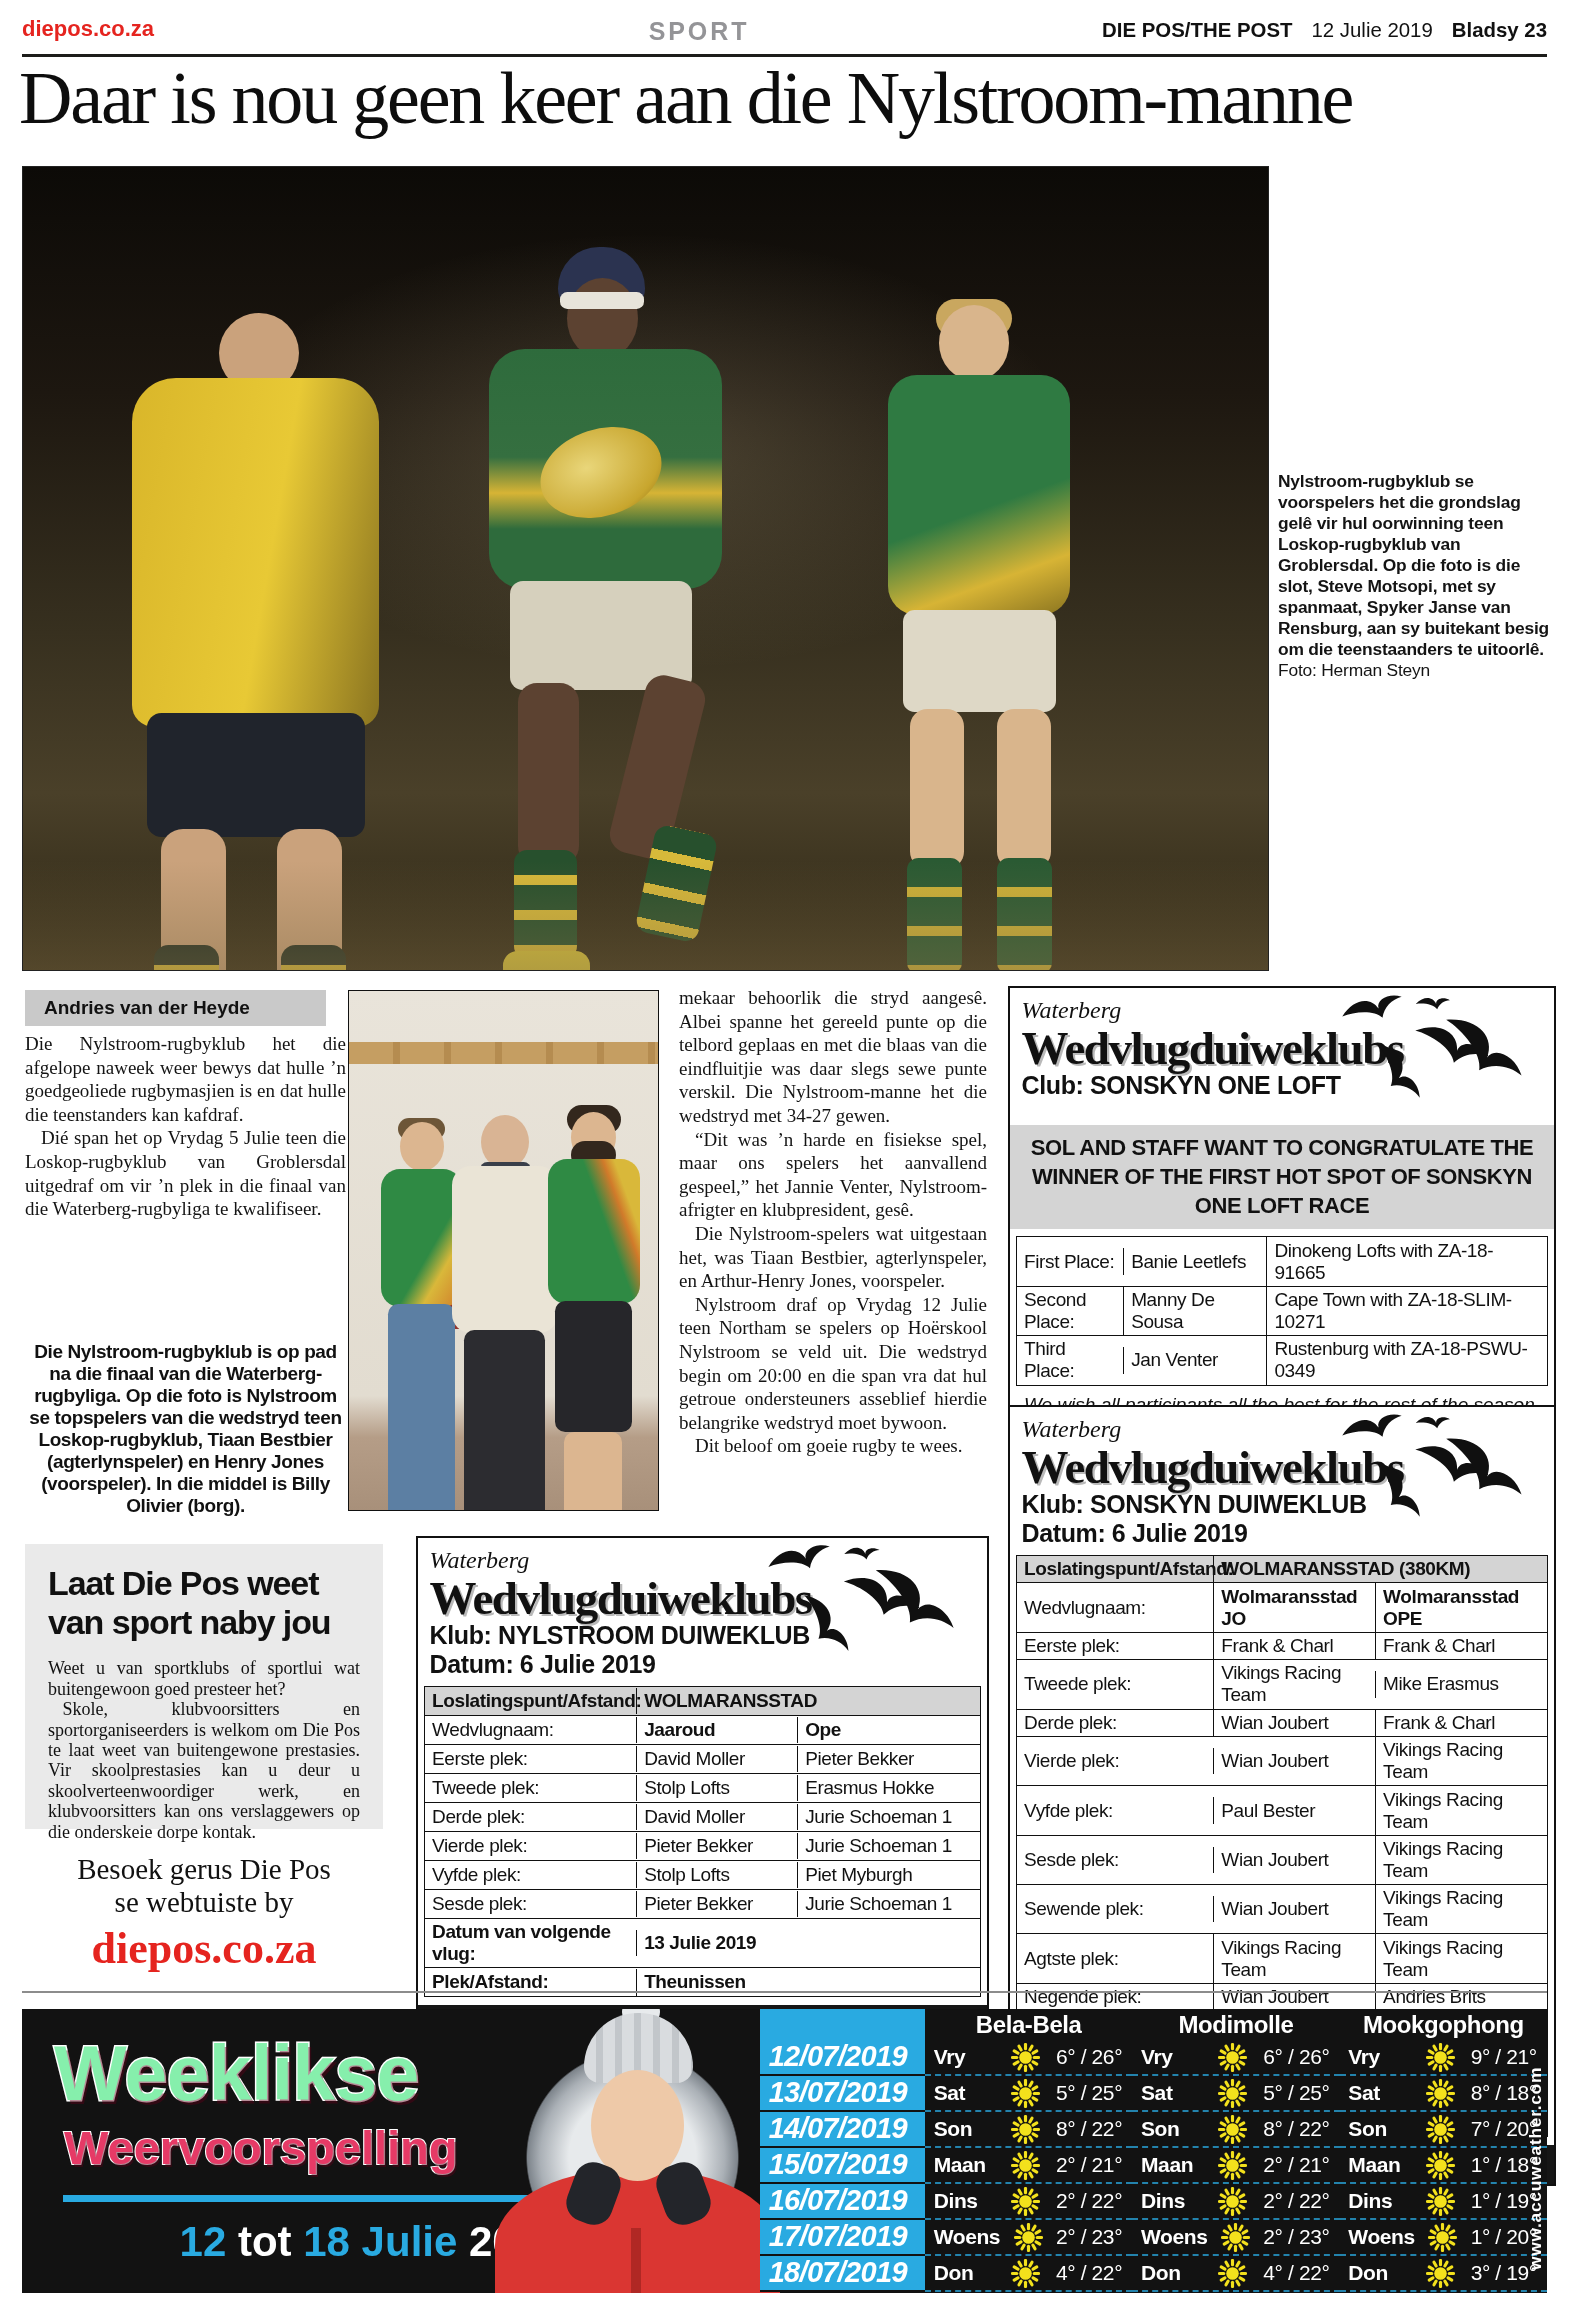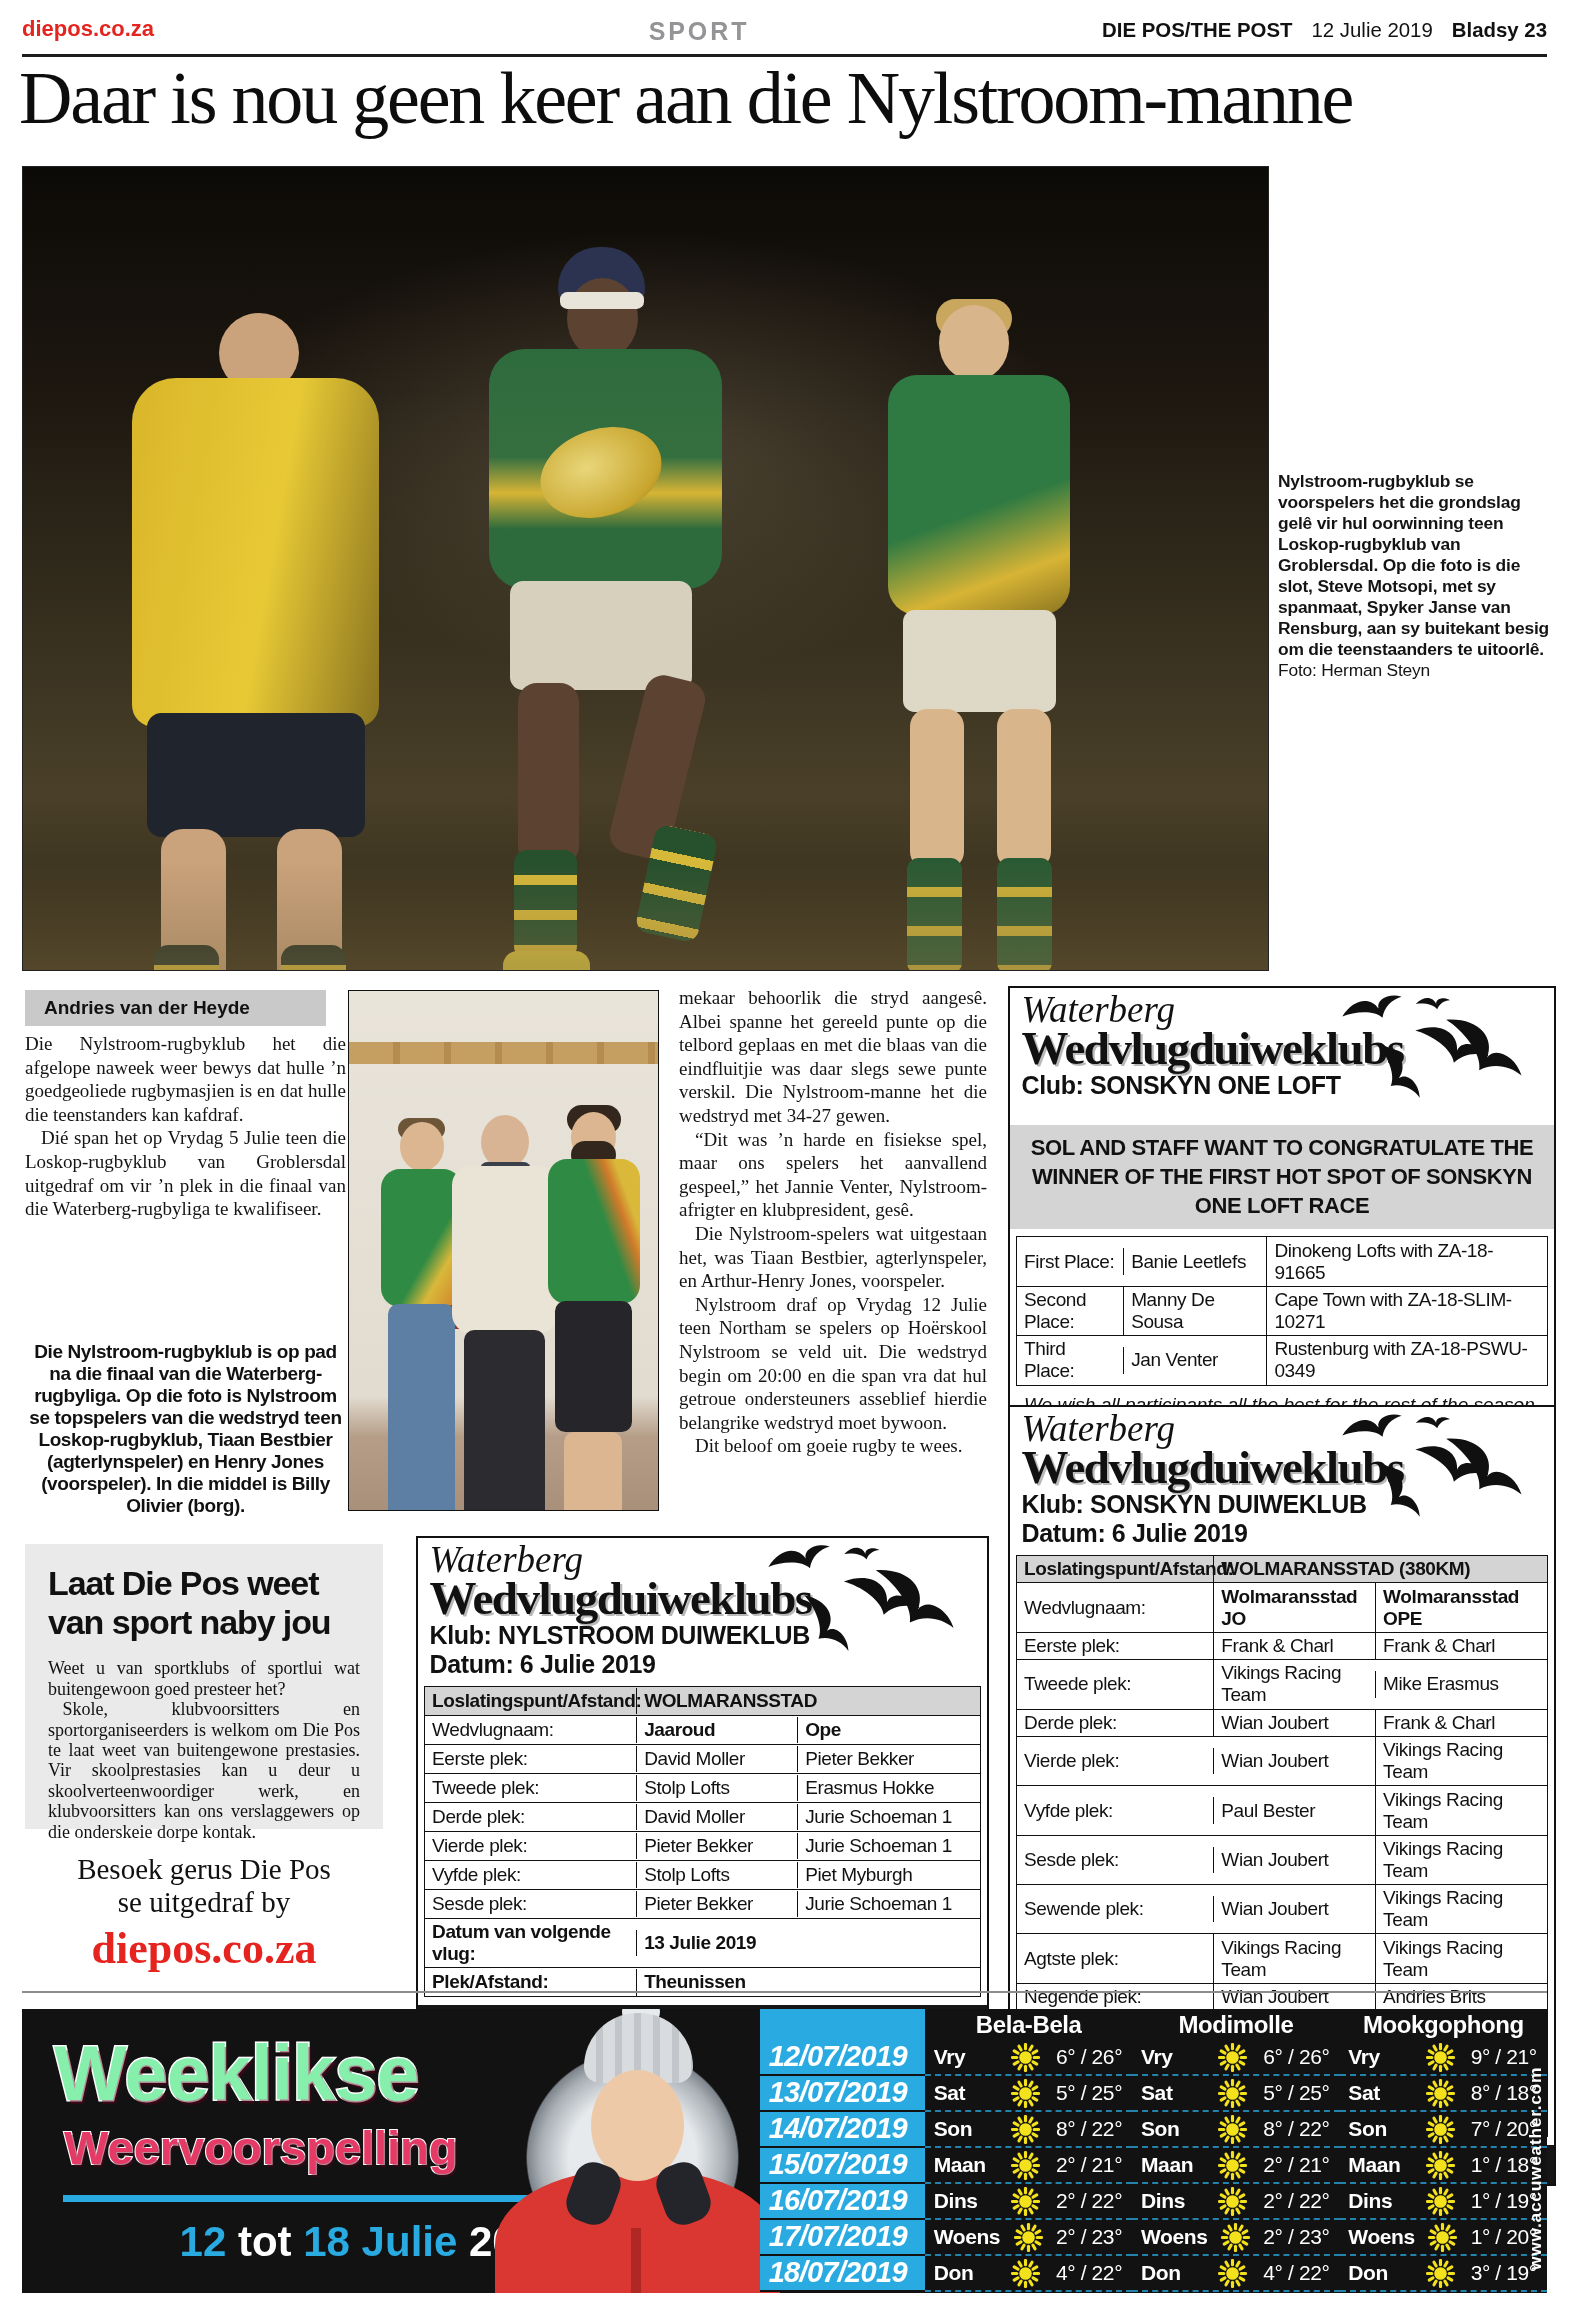--- a/index.html
+++ b/index.html
@@ -128,7 +128,7 @@
   
   .ad{position:absolute;background:#fff;border:2.2px solid #111;box-sizing:border-box;}
   .ad .hd-wrap{position:relative;padding:5.8px 0 0 11.6px;}
-  .ad .waterberg{font-family:"Liberation Serif",serif;font-style:italic;font-size:37px;line-height:32px;}
+  .ad .waterberg{font-family:"Liberation Serif",serif;font-style:italic;font-size:24px;line-height:32px;}
   .ad .wedvlug{font-family:"Liberation Serif",serif;font-weight:700;font-size:47px;line-height:45px;
                letter-spacing:-1.5px;text-shadow:2.2px 2.2px 0 #b9b9b9;}
   .ad .klub{font-weight:700;font-size:25px;line-height:29px;letter-spacing:-0.4px;margin-left:11.6px;}

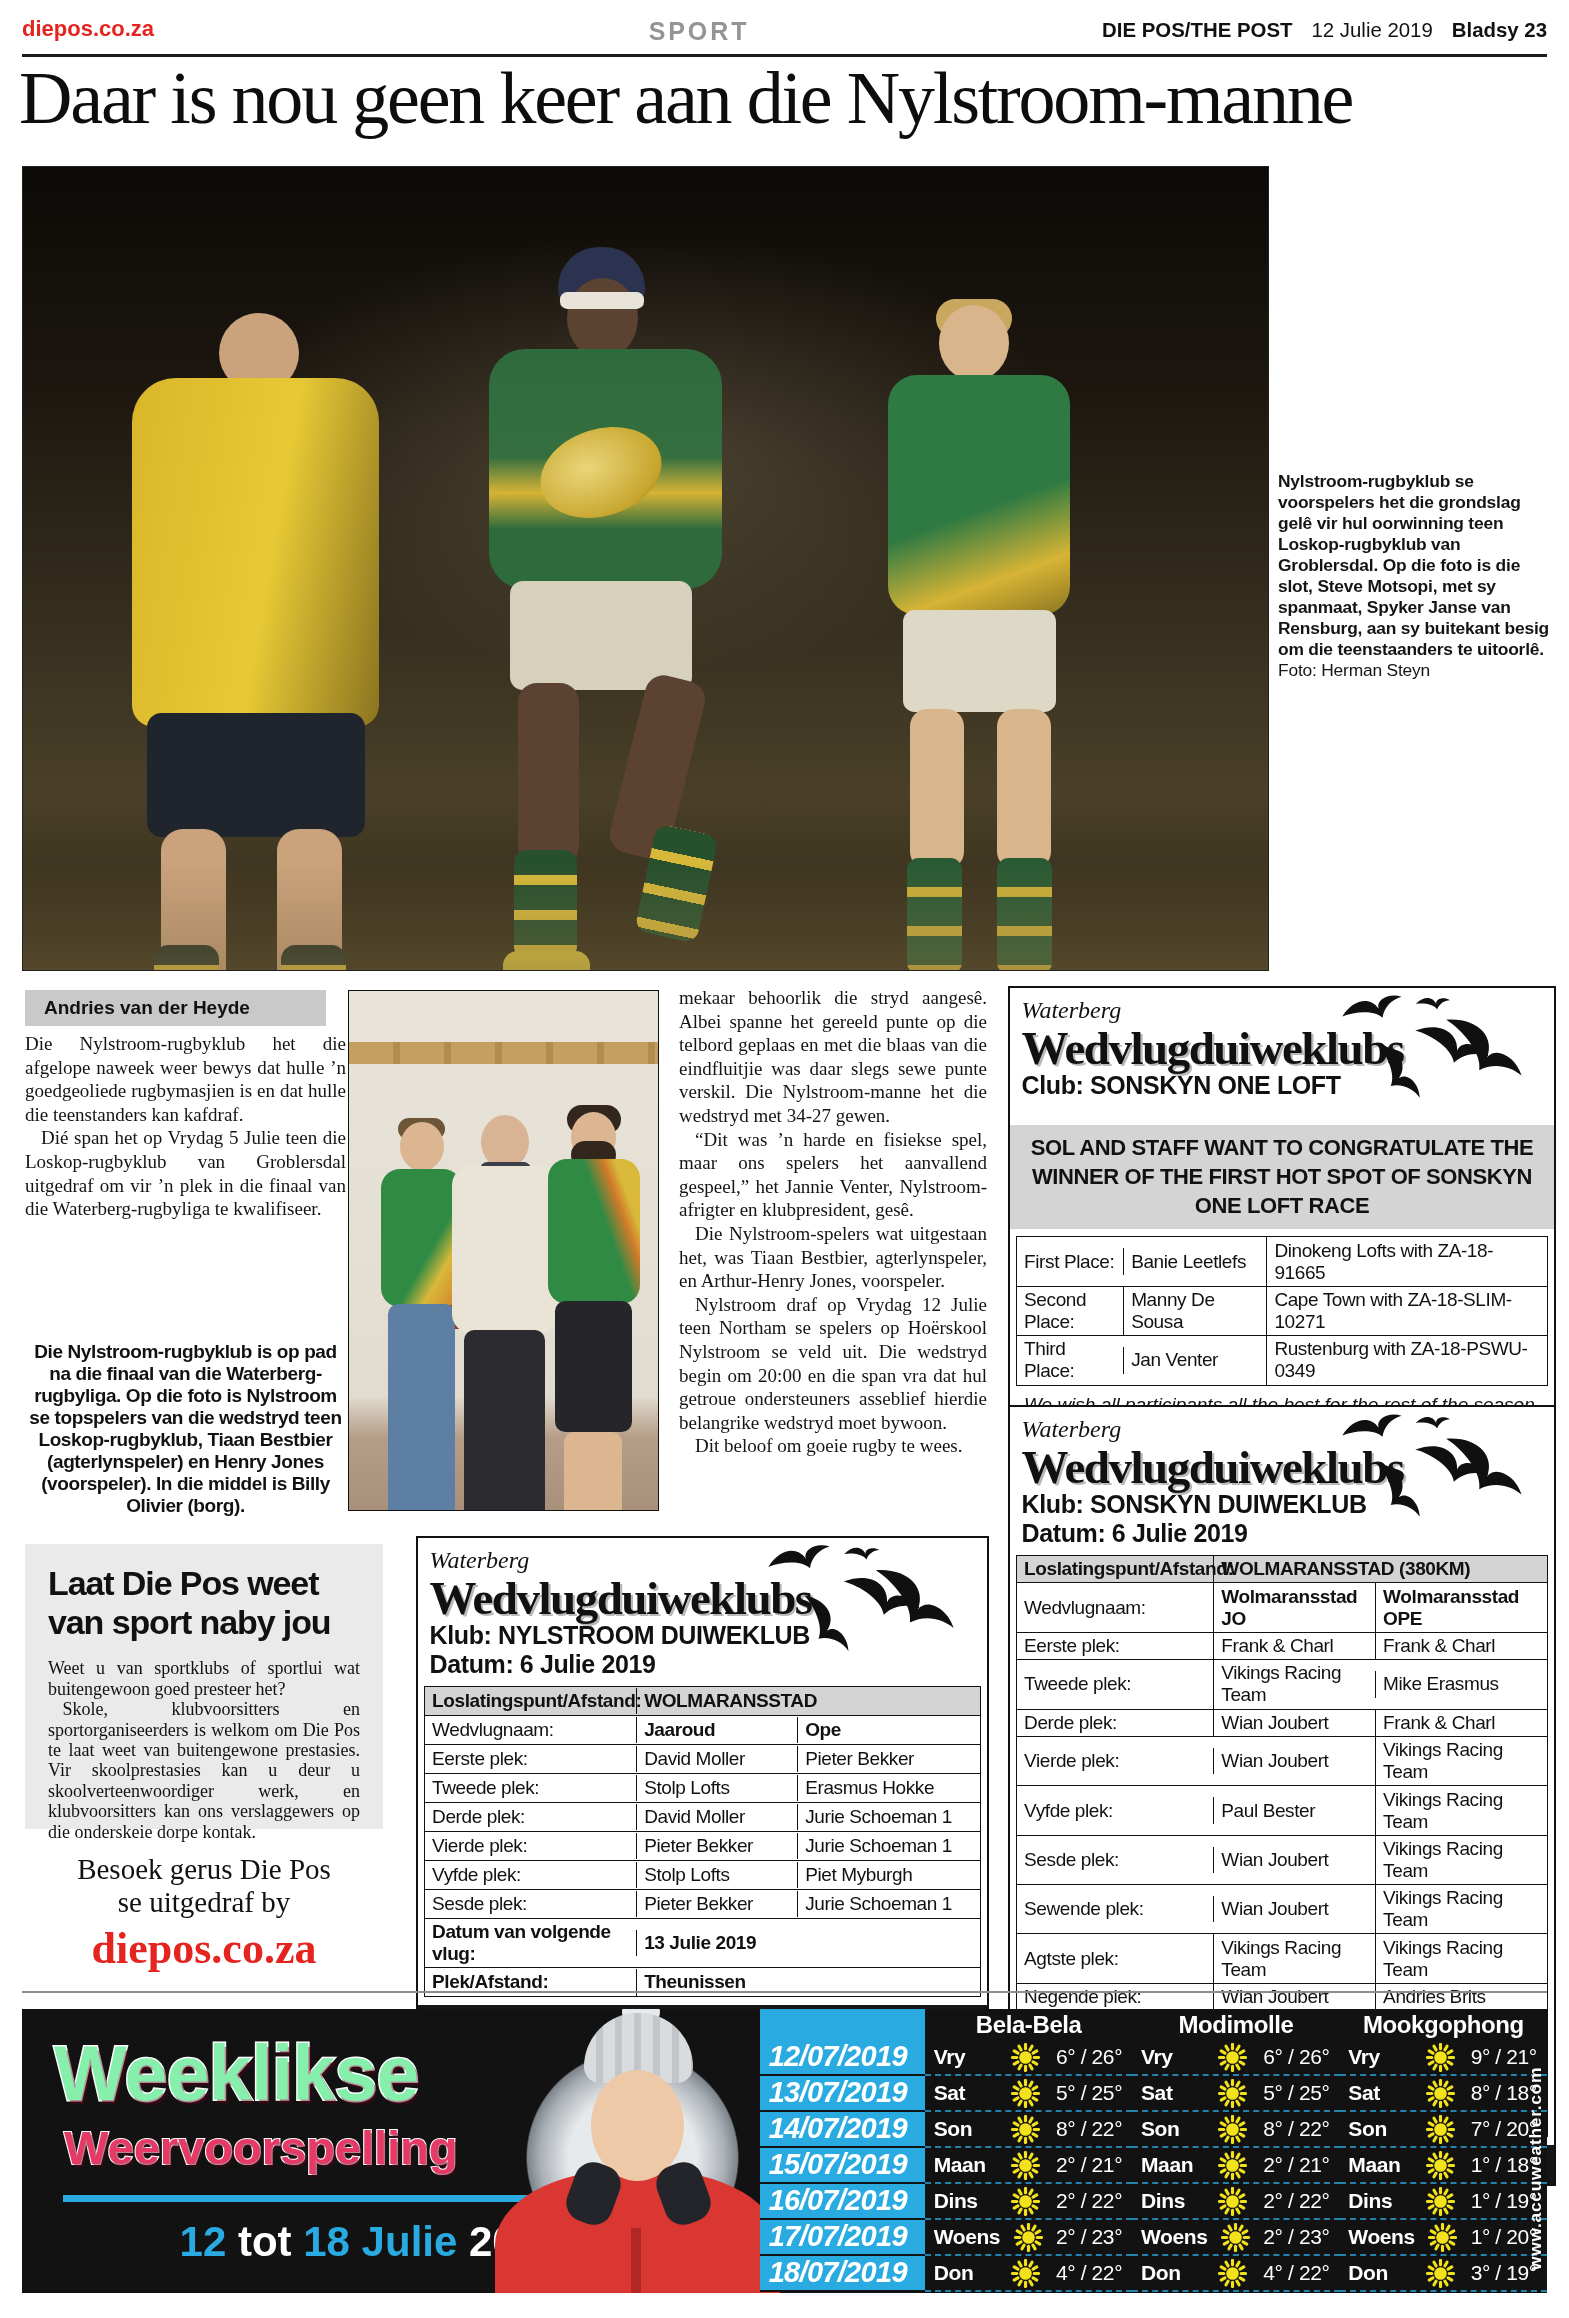--- a/index.html
+++ b/index.html
@@ -330,7 +330,7 @@
 
   <div class="abs" id="promo">
     <div class="pl1">Besoek gerus Die Pos</div>
-    <div class="pl1">se uitgedraf by</div>
+    <div class="pl1">se webtuiste by</div>
     <div class="site">diepos.co.za</div>
   </div>
 

